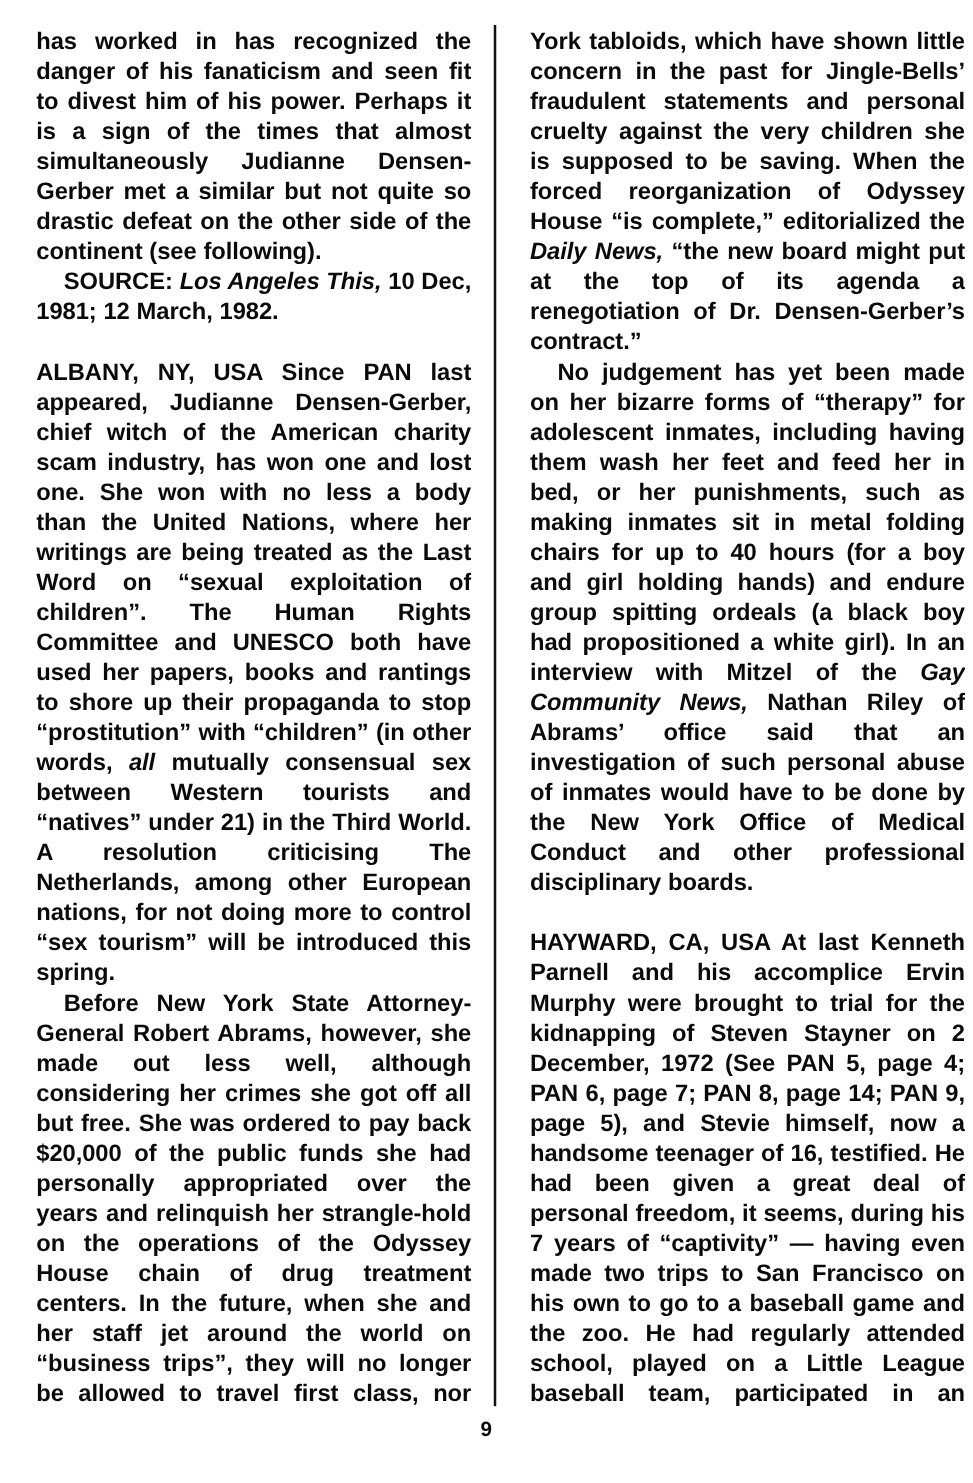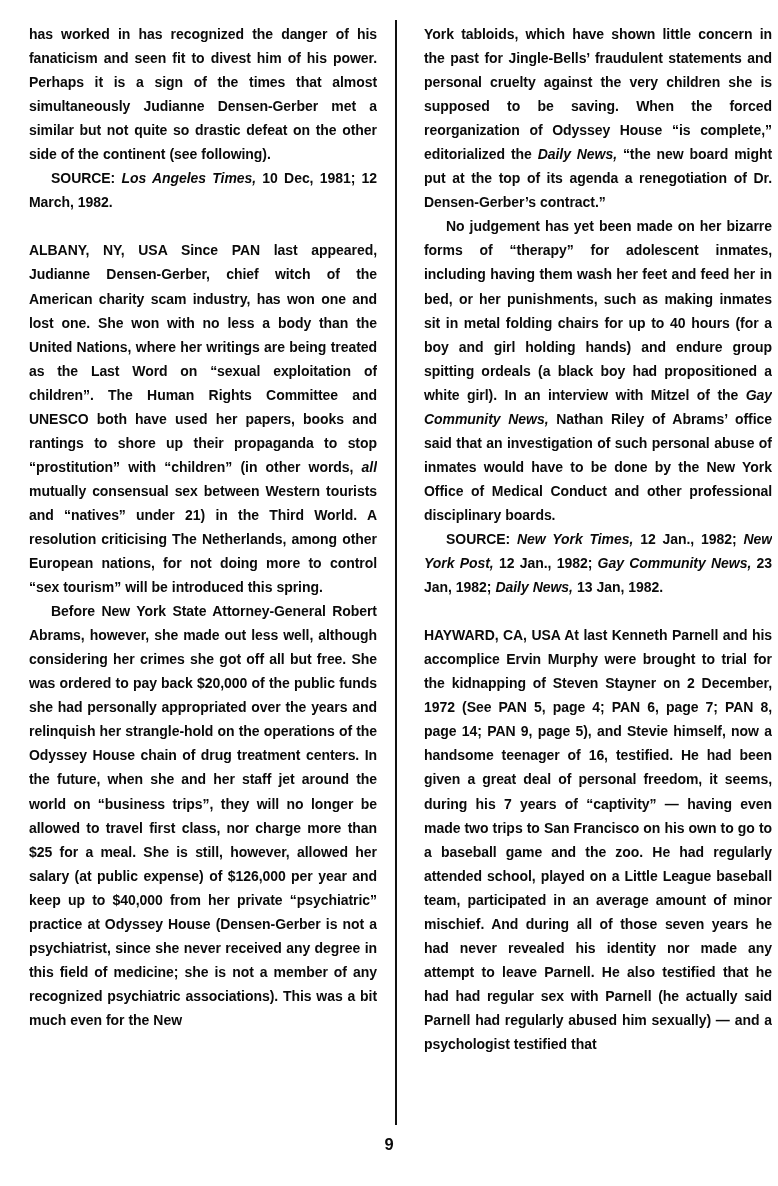--- a/index.html
+++ b/index.html
@@ -47,7 +47,7 @@
 
   p {
     margin: 0;
-    font-size: 14px;
+    font-size: 19px;
     line-height: 24.05px;
     text-align: justify;
     text-justify: inter-word;

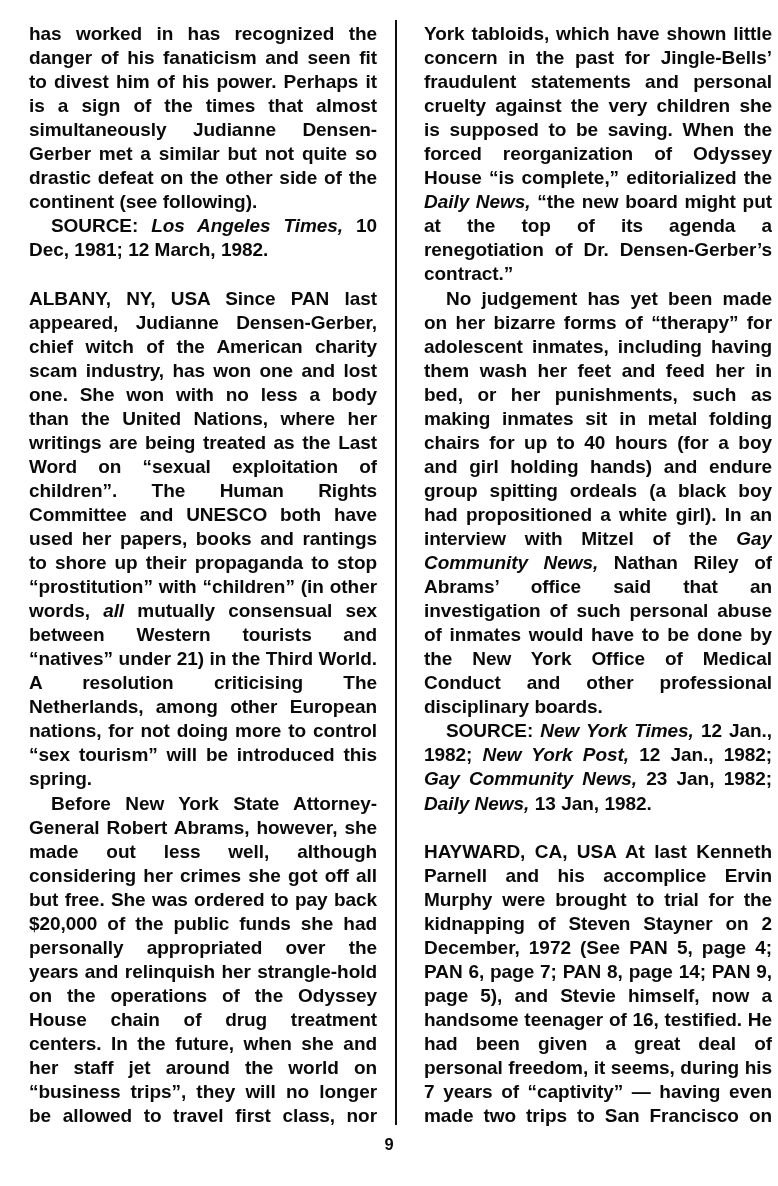--- a/index.html
+++ b/index.html
@@ -86,7 +86,7 @@
 
     <div class="col col-left">
       <p>has worked in has recognized the danger of his fanaticism and seen fit to divest him of his power. Perhaps it is a sign of the times that almost simultaneously Judianne Densen-Gerber met a similar but not quite so drastic defeat on the other side of the continent (see following).</p>
-      <p class="indent">SOURCE: <i class="ital">Los Angeles Times,</i> 10 Dec, 1981; 12 March, 1982.</p>
+      <p class="indent">SOURCE: <i class="ital">Los Angeles This,</i> 10 Dec, 1981; 12 March, 1982.</p>
       <p class="gap-before">ALBANY, NY, USA Since PAN last appeared, Judianne Densen-Gerber, chief witch of the American charity scam industry, has won one and lost one. She won with no less a body than the United Nations, where her writings are being treated as the Last Word on “sexual exploitation of children”. The Human Rights Committee and UNESCO both have used her papers, books and rantings to shore up their propaganda to stop “prostitution” with “children” (in other words, <i class="ital">all</i> mutually consensual sex between Western tourists and “natives” under 21) in the Third World. A resolution criticising The Netherlands, among other European nations, for not doing more to control “sex tourism” will be introduced this spring.</p>
       <p class="indent">Before New York State Attorney-General Robert Abrams, however, she made out less well, although considering her crimes she got off all but free. She was ordered to pay back $20,000 of the public funds she had personally appropriated over the years and relinquish her strangle-hold on the operations of the Odyssey House chain of drug treatment centers. In the future, when she and her staff jet around the world on “business trips”, they will no longer be allowed to travel first class, nor charge more than $25 for a meal. She is still, however, allowed her salary (at public expense) of $126,000 per year and keep up to $40,000 from her private “psychiatric” practice at Odyssey House (Densen-Gerber is not a psychiatrist, since she never received any degree in this field of medicine; she is not a member of any recognized psychiatric associations). This was a bit much even for the New</p>
     </div>

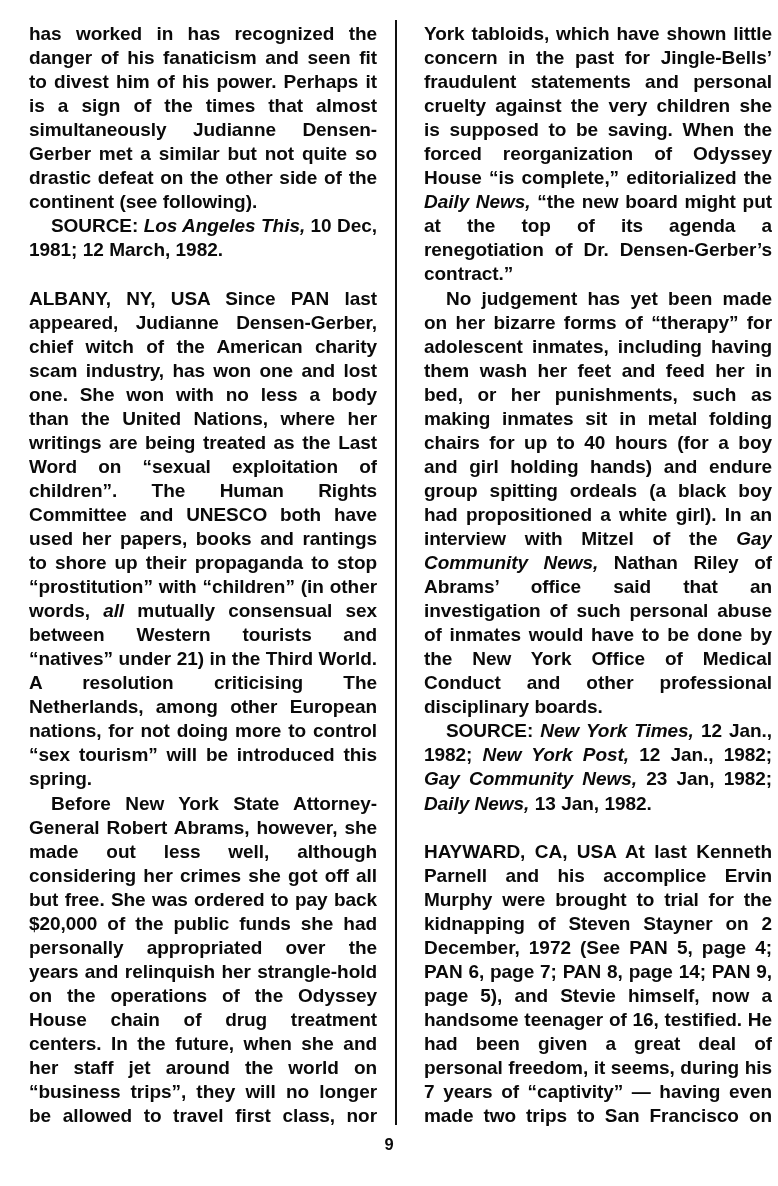--- a/index.html
+++ b/index.html
@@ -94,7 +94,6 @@
     <div class="col col-right">
       <p>York tabloids, which have shown little concern in the past for Jingle-Bells’ fraudulent statements and personal cruelty against the very children she is supposed to be saving. When the forced reorganization of Odyssey House “is complete,” editorialized the <i class="ital">Daily News,</i> “the new board might put at the top of its agenda a renegotiation of Dr. Densen-Gerber’s contract.”</p>
       <p class="indent">No judgement has yet been made on her bizarre forms of “therapy” for adolescent inmates, including having them wash her feet and feed her in bed, or her punishments, such as making inmates sit in metal folding chairs for up to 40 hours (for a boy and girl holding hands) and endure group spitting ordeals (a black boy had propositioned a white girl). In an interview with Mitzel of the <i class="ital">Gay Community News,</i> Nathan Riley of Abrams’ office said that an investigation of such personal abuse of inmates would have to be done by the New York Office of Medical Conduct and other professional disciplinary boards.</p>
-      <p class="indent">SOURCE: <i class="ital">New York Times,</i> 12 Jan., 1982; <i class="ital">New York Post,</i> 12 Jan., 1982; <i class="ital">Gay Community News,</i> 23 Jan, 1982; <i class="ital">Daily News,</i> 13 Jan, 1982.</p>
       <p class="gap-before">HAYWARD, CA, USA At last Kenneth Parnell and his accomplice Ervin Murphy were brought to trial for the kidnapping of Steven Stayner on 2 December, 1972 (See PAN 5, page 4; PAN 6, page 7; PAN 8, page 14; PAN 9, page 5), and Stevie himself, now a handsome teenager of 16, testified. He had been given a great deal of personal freedom, it seems, during his 7 years of “captivity” — having even made two trips to San Francisco on his own to go to a baseball game and the zoo. He had regularly attended school, played on a Little League baseball team, participated in an average amount of minor mischief. And during all of those seven years he had never revealed his identity nor made any attempt to leave Parnell. He also testified that he had had regular sex with Parnell (he actually said Parnell had regularly abused him sexually) — and a psychologist testified that</p>
     </div>
 

